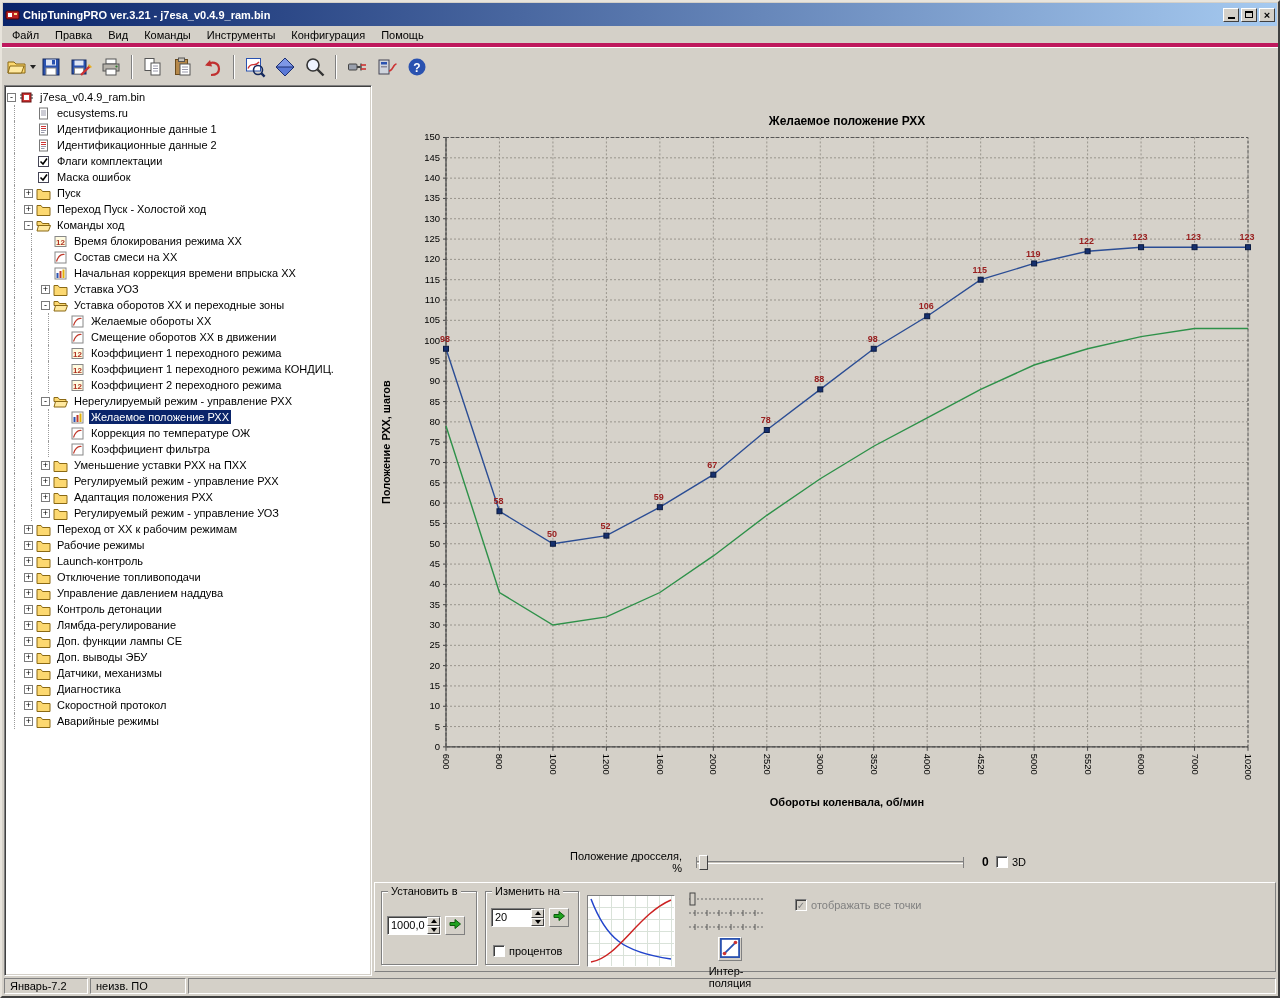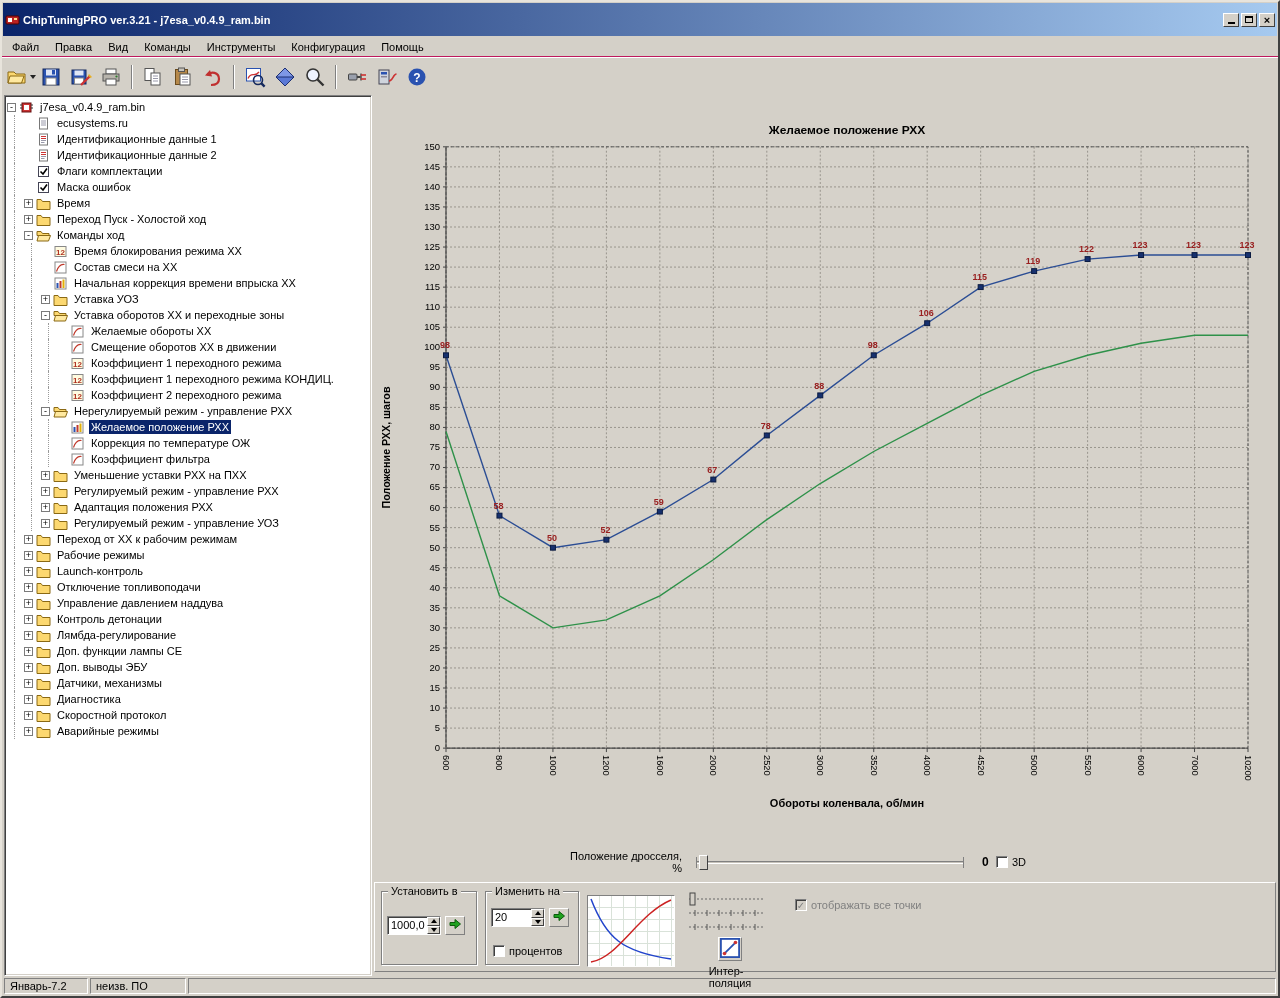--- a/index.html
+++ b/index.html
@@ -6,7 +6,7 @@
   *{box-sizing:border-box;font-family:"Liberation Sans","DejaVu Sans",sans-serif;}
   .app{width:1280px;height:998px;background:#d4d0c8;border:2px solid;border-color:#e8e4dc #404040 #404040 #e8e4dc;display:flex;flex-direction:column;overflow:hidden;user-select:none;}
   
-  .titlebar{height:33px;margin:1px;background:linear-gradient(90deg,#0a246a,#a6caf0);display:flex;align-items:center;padding:0 2px;flex:0 0 auto;}
+  .titlebar{height:23px;margin:1px;background:linear-gradient(90deg,#0a246a,#a6caf0);display:flex;align-items:center;padding:0 2px;flex:0 0 auto;}
   .app-icon{width:15px;height:14px;margin-right:3px;display:inline-flex;}
   .title-text{color:#fff;font-weight:bold;font-size:11px;flex:1;white-space:nowrap;overflow:hidden;}
   .win-btns{display:flex;gap:2px;}

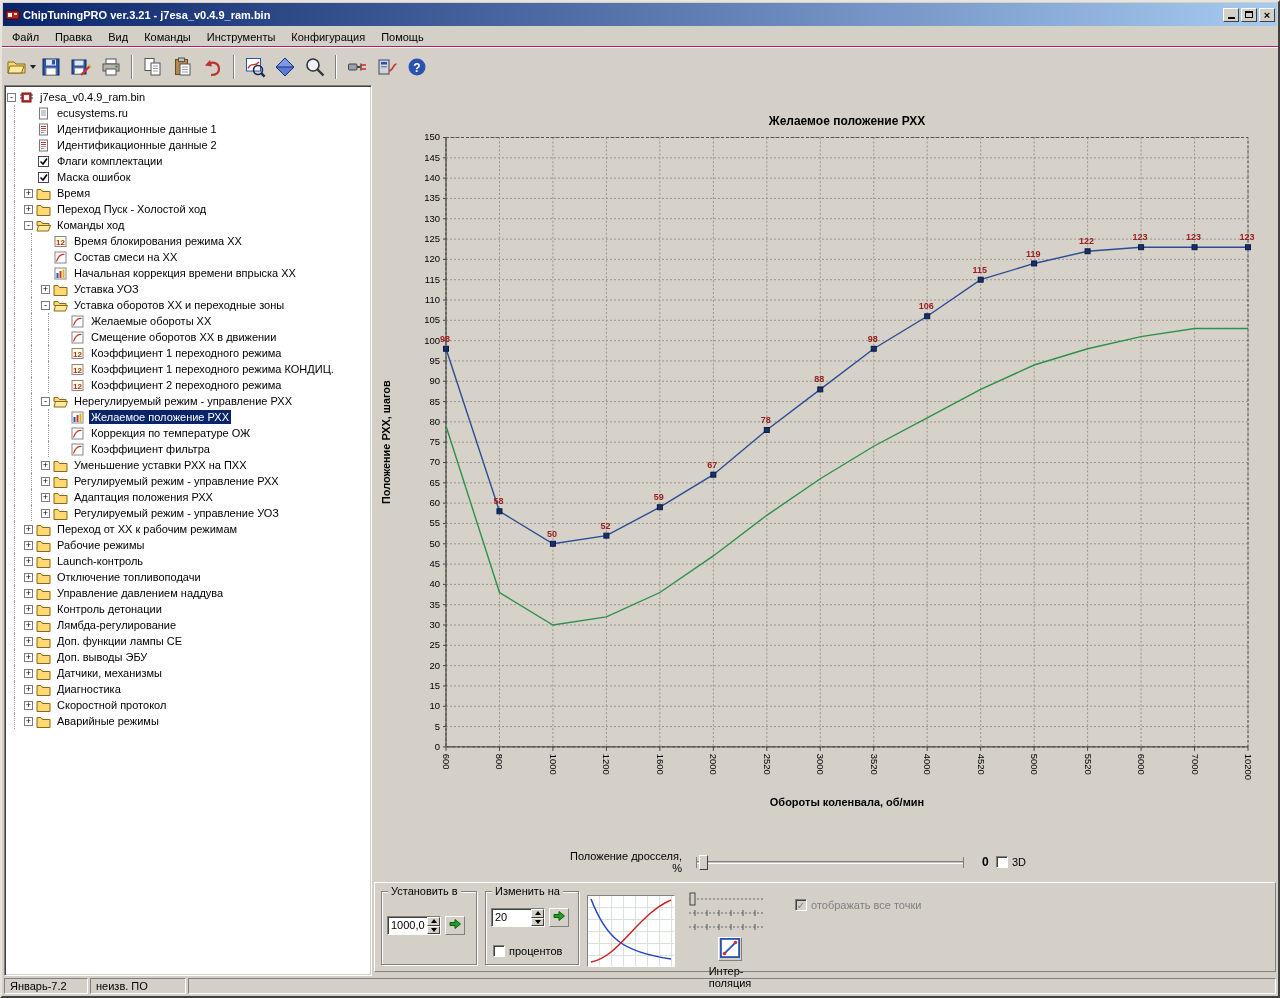--- a/index.html
+++ b/index.html
@@ -15,7 +15,7 @@
   .glyph-max{width:8px;height:7px;border:1px solid #000;border-top-width:2px;}
   .glyph-close{font-size:11px;font-weight:bold;line-height:10px;}
   
-  .menubar{height:20px;display:flex;align-items:center;padding-left:2px;flex:0 0 auto;border-bottom:1px solid #be185d;}
+  .menubar{height:20px;display:flex;align-items:center;padding-left:2px;flex:0 0 auto;border-bottom:4px solid #be185d;}
   .menu-item{font-size:11px;padding:2px 8px;}
   
   .toolbar{height:38px;display:flex;align-items:center;padding:2px 4px;flex:0 0 auto;border-top:1px solid #fff;}

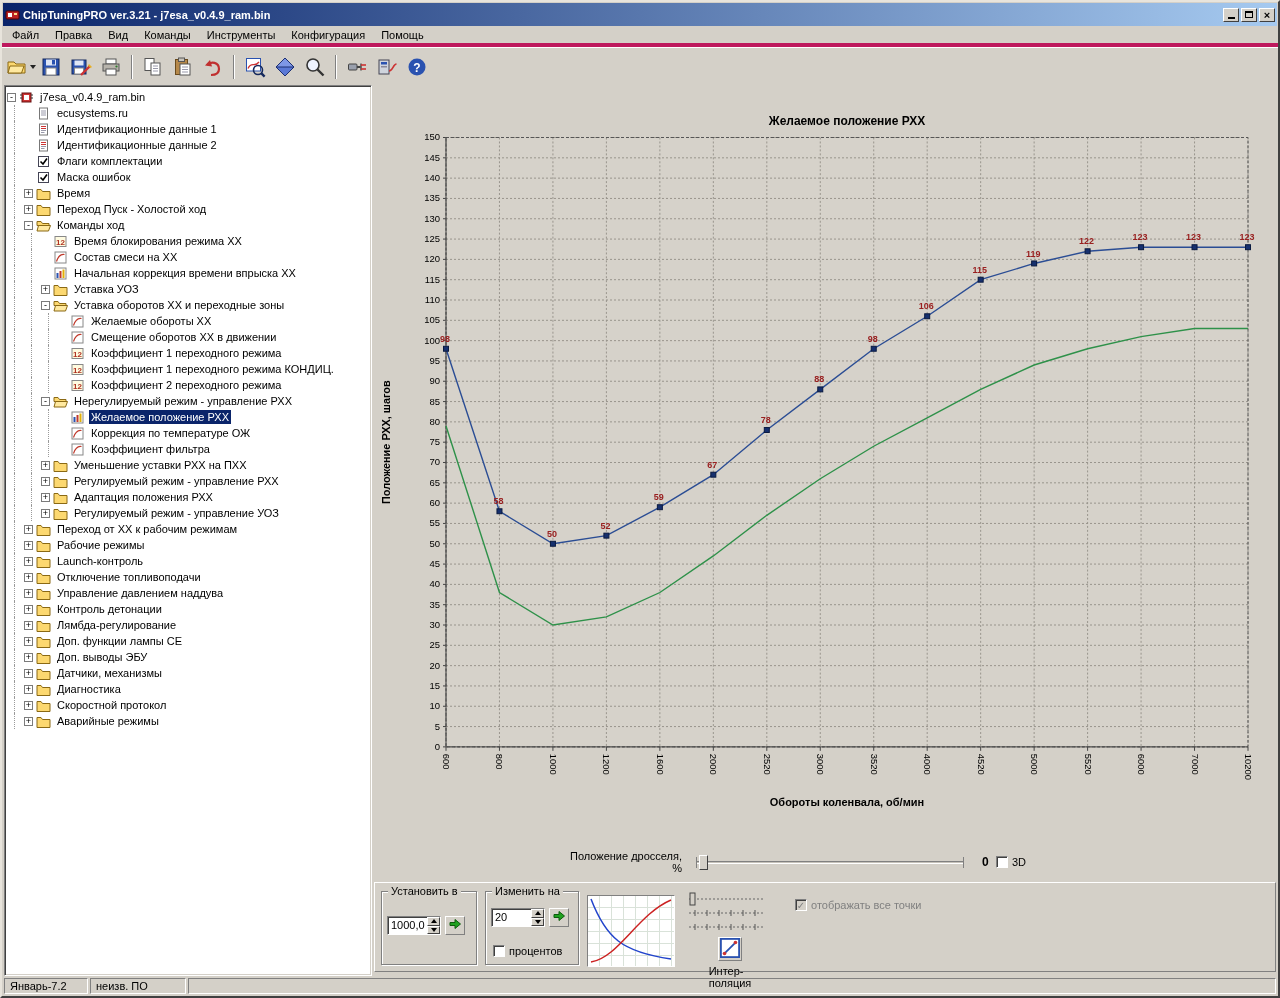--- a/index.html
+++ b/index.html
@@ -340,7 +340,7 @@
               <path d="M1 2.5h4l1.5 2H14v8H1z" fill="#fcd870" stroke="#8a6914"></path>
             </svg>
           </span>
-          <span class="tree-label">Время</span>
+          <span class="tree-label">Пуск</span>
         </div>
         <div class="tree-row">
           <span class="indent"></span>

